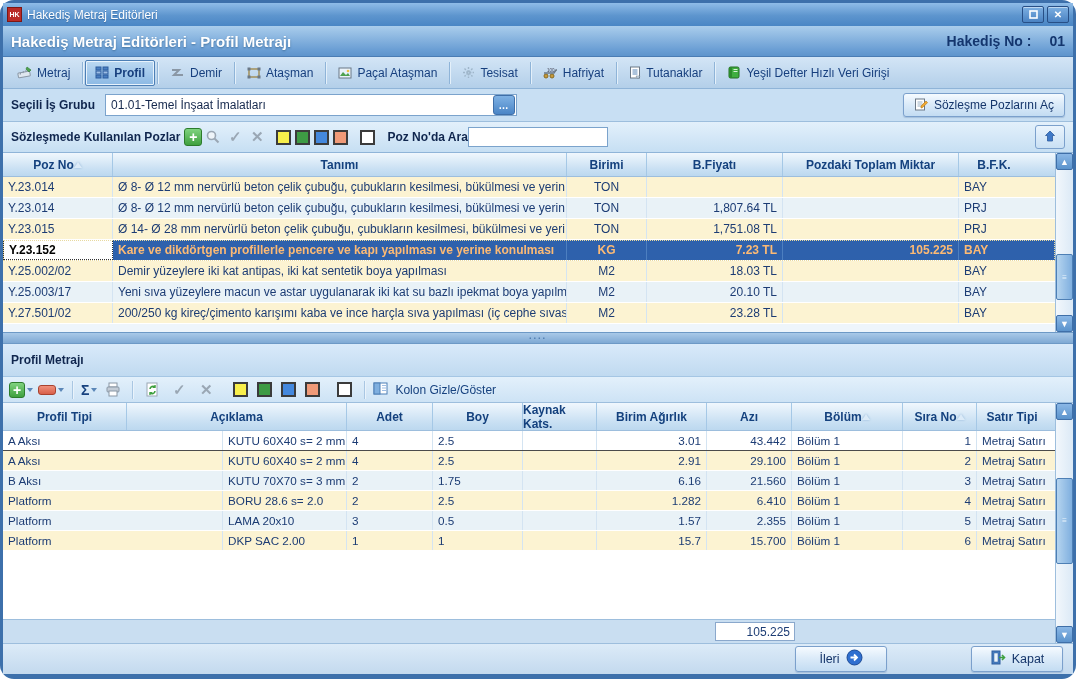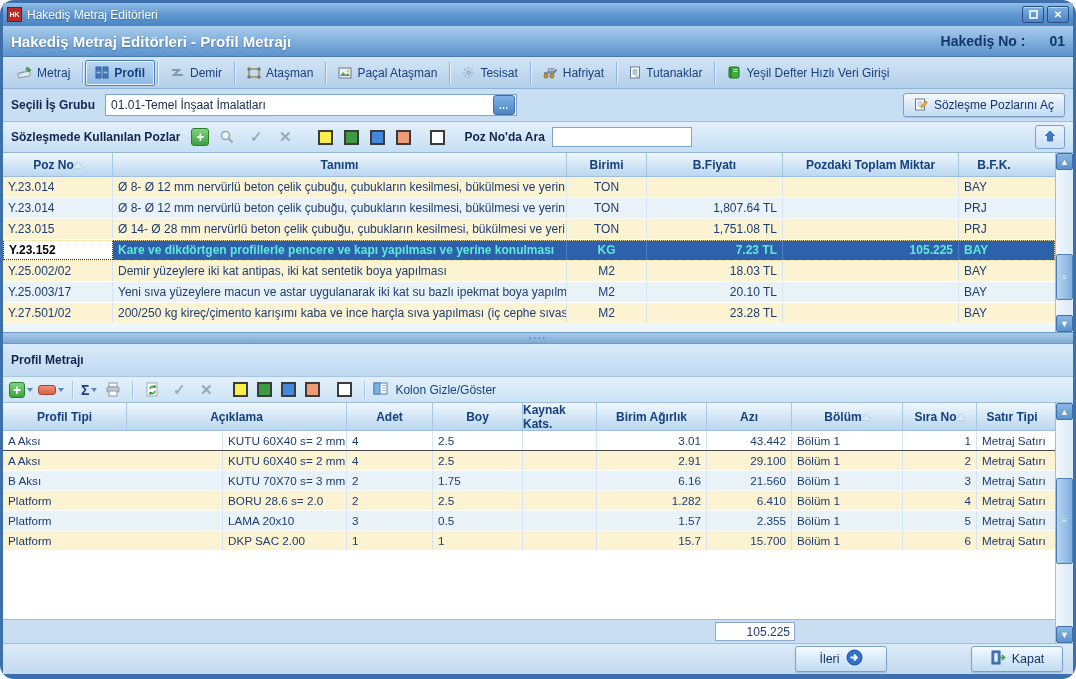--- a/index.html
+++ b/index.html
@@ -20,7 +20,7 @@
   .header { height:31px; background:linear-gradient(#aacdec,#6a9ed4 80%,#5e94cc); border-bottom:1px solid #4a7cb4; display:flex; align-items:center; padding:0 8px; }
   .header-title { color:#fff; font-size:15px; font-weight:bold; text-shadow:0 1px 2px #44739f; flex:1; }
   .hak-no { color:#14366e; font-size:14px; font-weight:bold; }
-  .hak-no .v { margin-left:24px; }
+  .hak-no .v { margin-left:18px; }
 
   
   .tabbar { height:32px; background:linear-gradient(#d3e5f6,#b3cfe9); border-bottom:1px solid #8fb4d8; display:flex; align-items:center; padding:0 4px; }

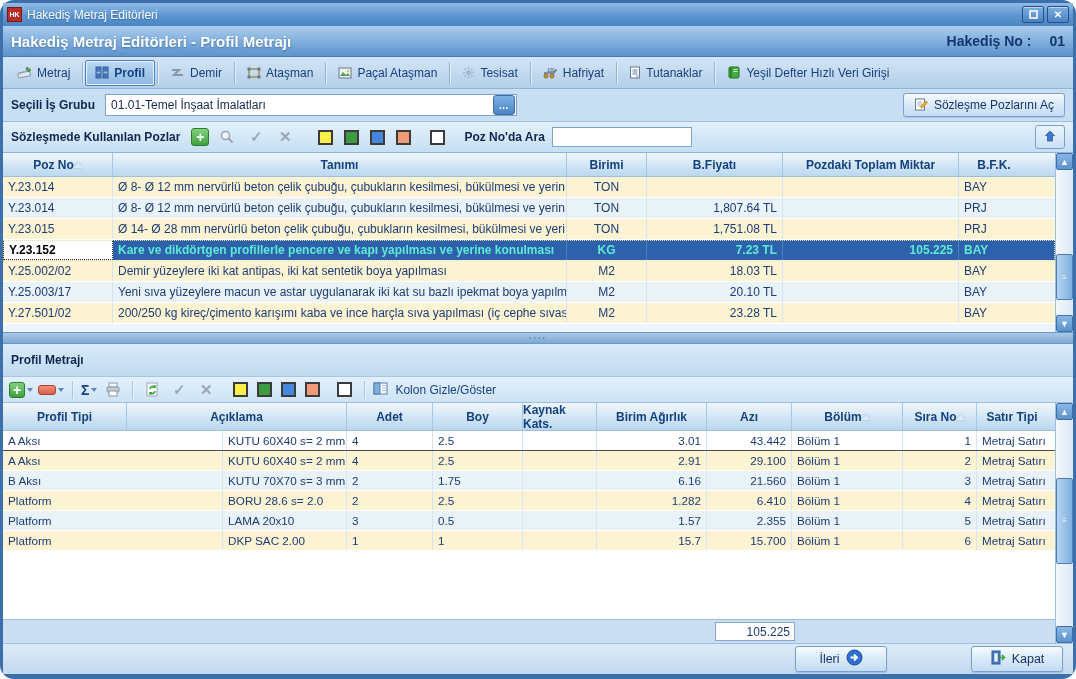--- a/index.html
+++ b/index.html
@@ -39,7 +39,7 @@
   .btn { height:24px; border:1px solid #7ba0cc; border-radius:3px; background:linear-gradient(#f6fbff,#dcebf9 45%,#c3dcf2); color:#16366b; display:flex; align-items:center; gap:6px; padding:0 10px; box-shadow:0 1px 1px rgba(60,100,150,.25); }
 
   
-  .pozbar { height:31px; background:linear-gradient(#e3f0fb,#c6dff3); border-bottom:1px solid #8fb4d8; display:flex; align-items:center; padding:0 8px; gap:7px; }
+  .pozbar { height:31px; background:linear-gradient(#e3f0fb,#c6dff3); border-bottom:1px solid #8fb4d8; display:flex; align-items:center; padding:0 8px; }
   .pozbar-title { font-weight:bold; color:#10264e; margin-right:4px; }
   .tbtn { width:22px; height:22px; display:flex; align-items:center; justify-content:center; border-radius:2px; }
   .plus-btn { width:18px; height:18px; background:linear-gradient(#7fd37f,#3fa03f); border:1px solid #2c7c2c; border-radius:3px; color:#fff; font-weight:bold; font-size:14px; line-height:1; display:flex; align-items:center; justify-content:center; }

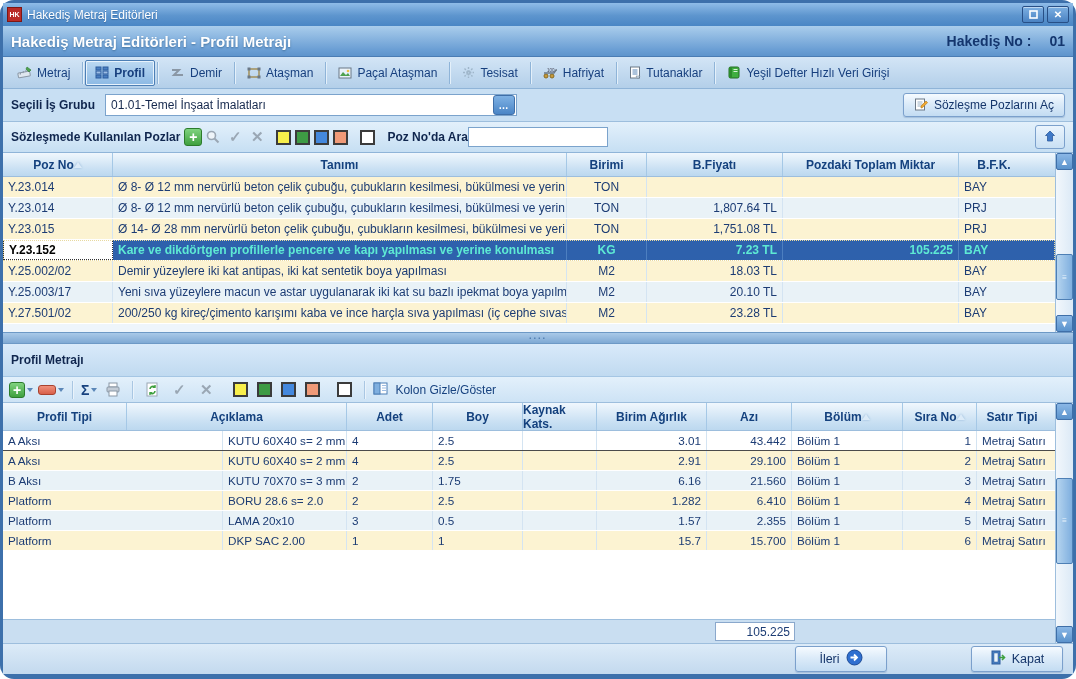--- a/index.html
+++ b/index.html
@@ -67,7 +67,7 @@
   .t1 .thead { height:24px; }
   .t1c1{width:110px;} .t1c2{width:454px;} .t1c3{width:80px;} .t1c4{width:136px;} .t1c5{width:176px;} .t1c6{width:70px; border-right:none;}
   .selrow { background:#2e61ac !important; color:#fff; font-weight:bold; outline:1px dotted #e8d9a0; outline-offset:-1px; }
-  .selrow .c { color:#5eead4; border-right-color:#4d7fc0; }
+  .selrow .c { color:#fdba74; border-right-color:#4d7fc0; }
   .selrow .pozcell { background:#fff; color:#000; border:1px dotted #333; }
 
   

